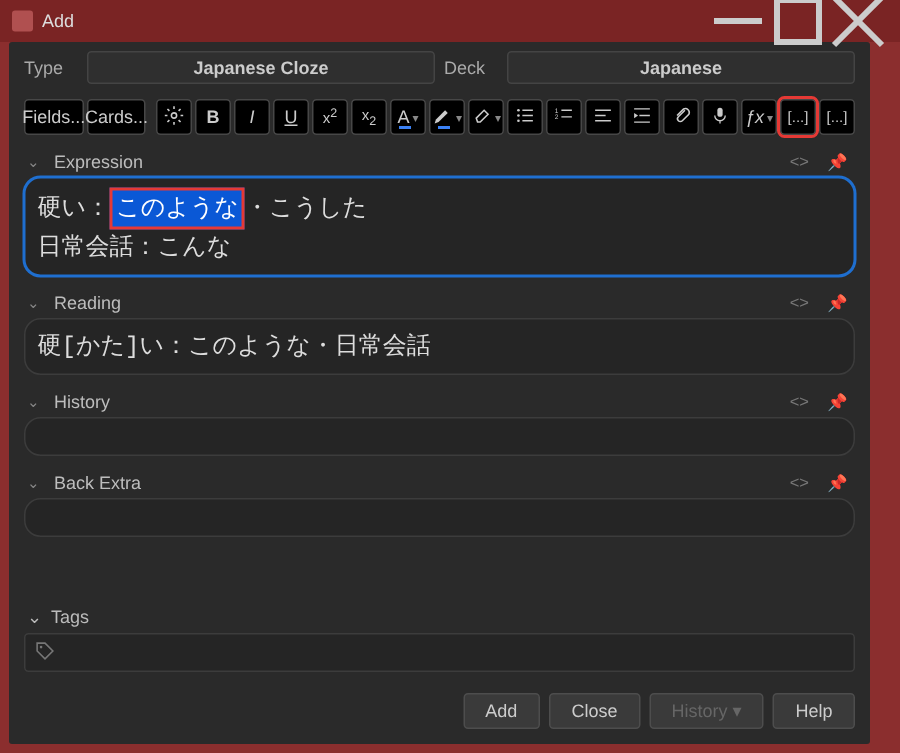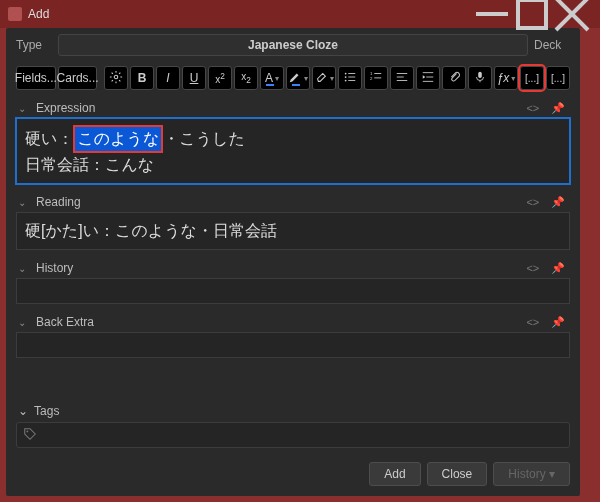--- a/index.html
+++ b/index.html
@@ -194,6 +194,9 @@
         <span>Japanese Cloze</span>
       </div>
     <div class="lbl">Deck</div>
+    <div class="sel">
+        <span>Japanese</span>
+      </div>
   </div>
 
   <div class="toolbar">

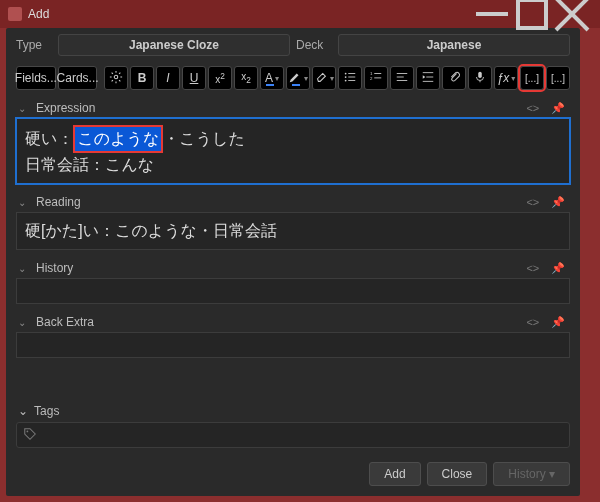--- a/index.html
+++ b/index.html
@@ -106,12 +106,13 @@
   .field-body {
     background: #252525;
     border: 1px solid #3c3c3c;
-    border-radius: 0;
+    border-radius: 11px;
     min-height: 30px;
     padding: 6px 8px;
     font-size: 16px;
     line-height: 1.5;
     color: #ddd;
+    font-family: Liberation Mono, monospace;
   }
   .field-body.focused {
     border: 1px solid #1f6fd0;

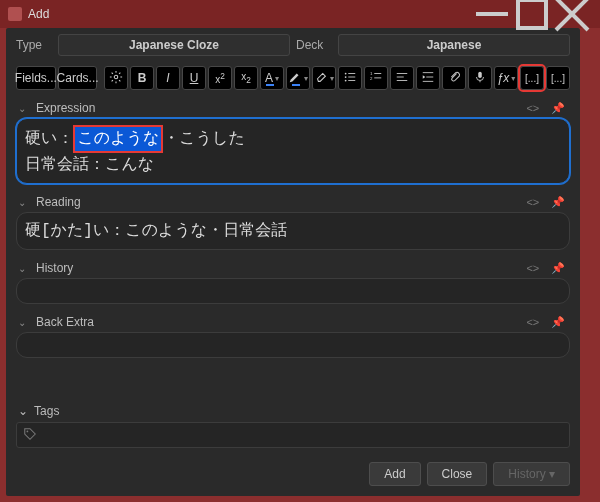--- a/index.html
+++ b/index.html
@@ -391,6 +391,7 @@
     <div class="btn">Add</div>
     <div class="btn">Close</div>
     <div class="btn disabled">History ▾</div>
+    <div class="btn">Help</div>
   </div>
 
 </div>

